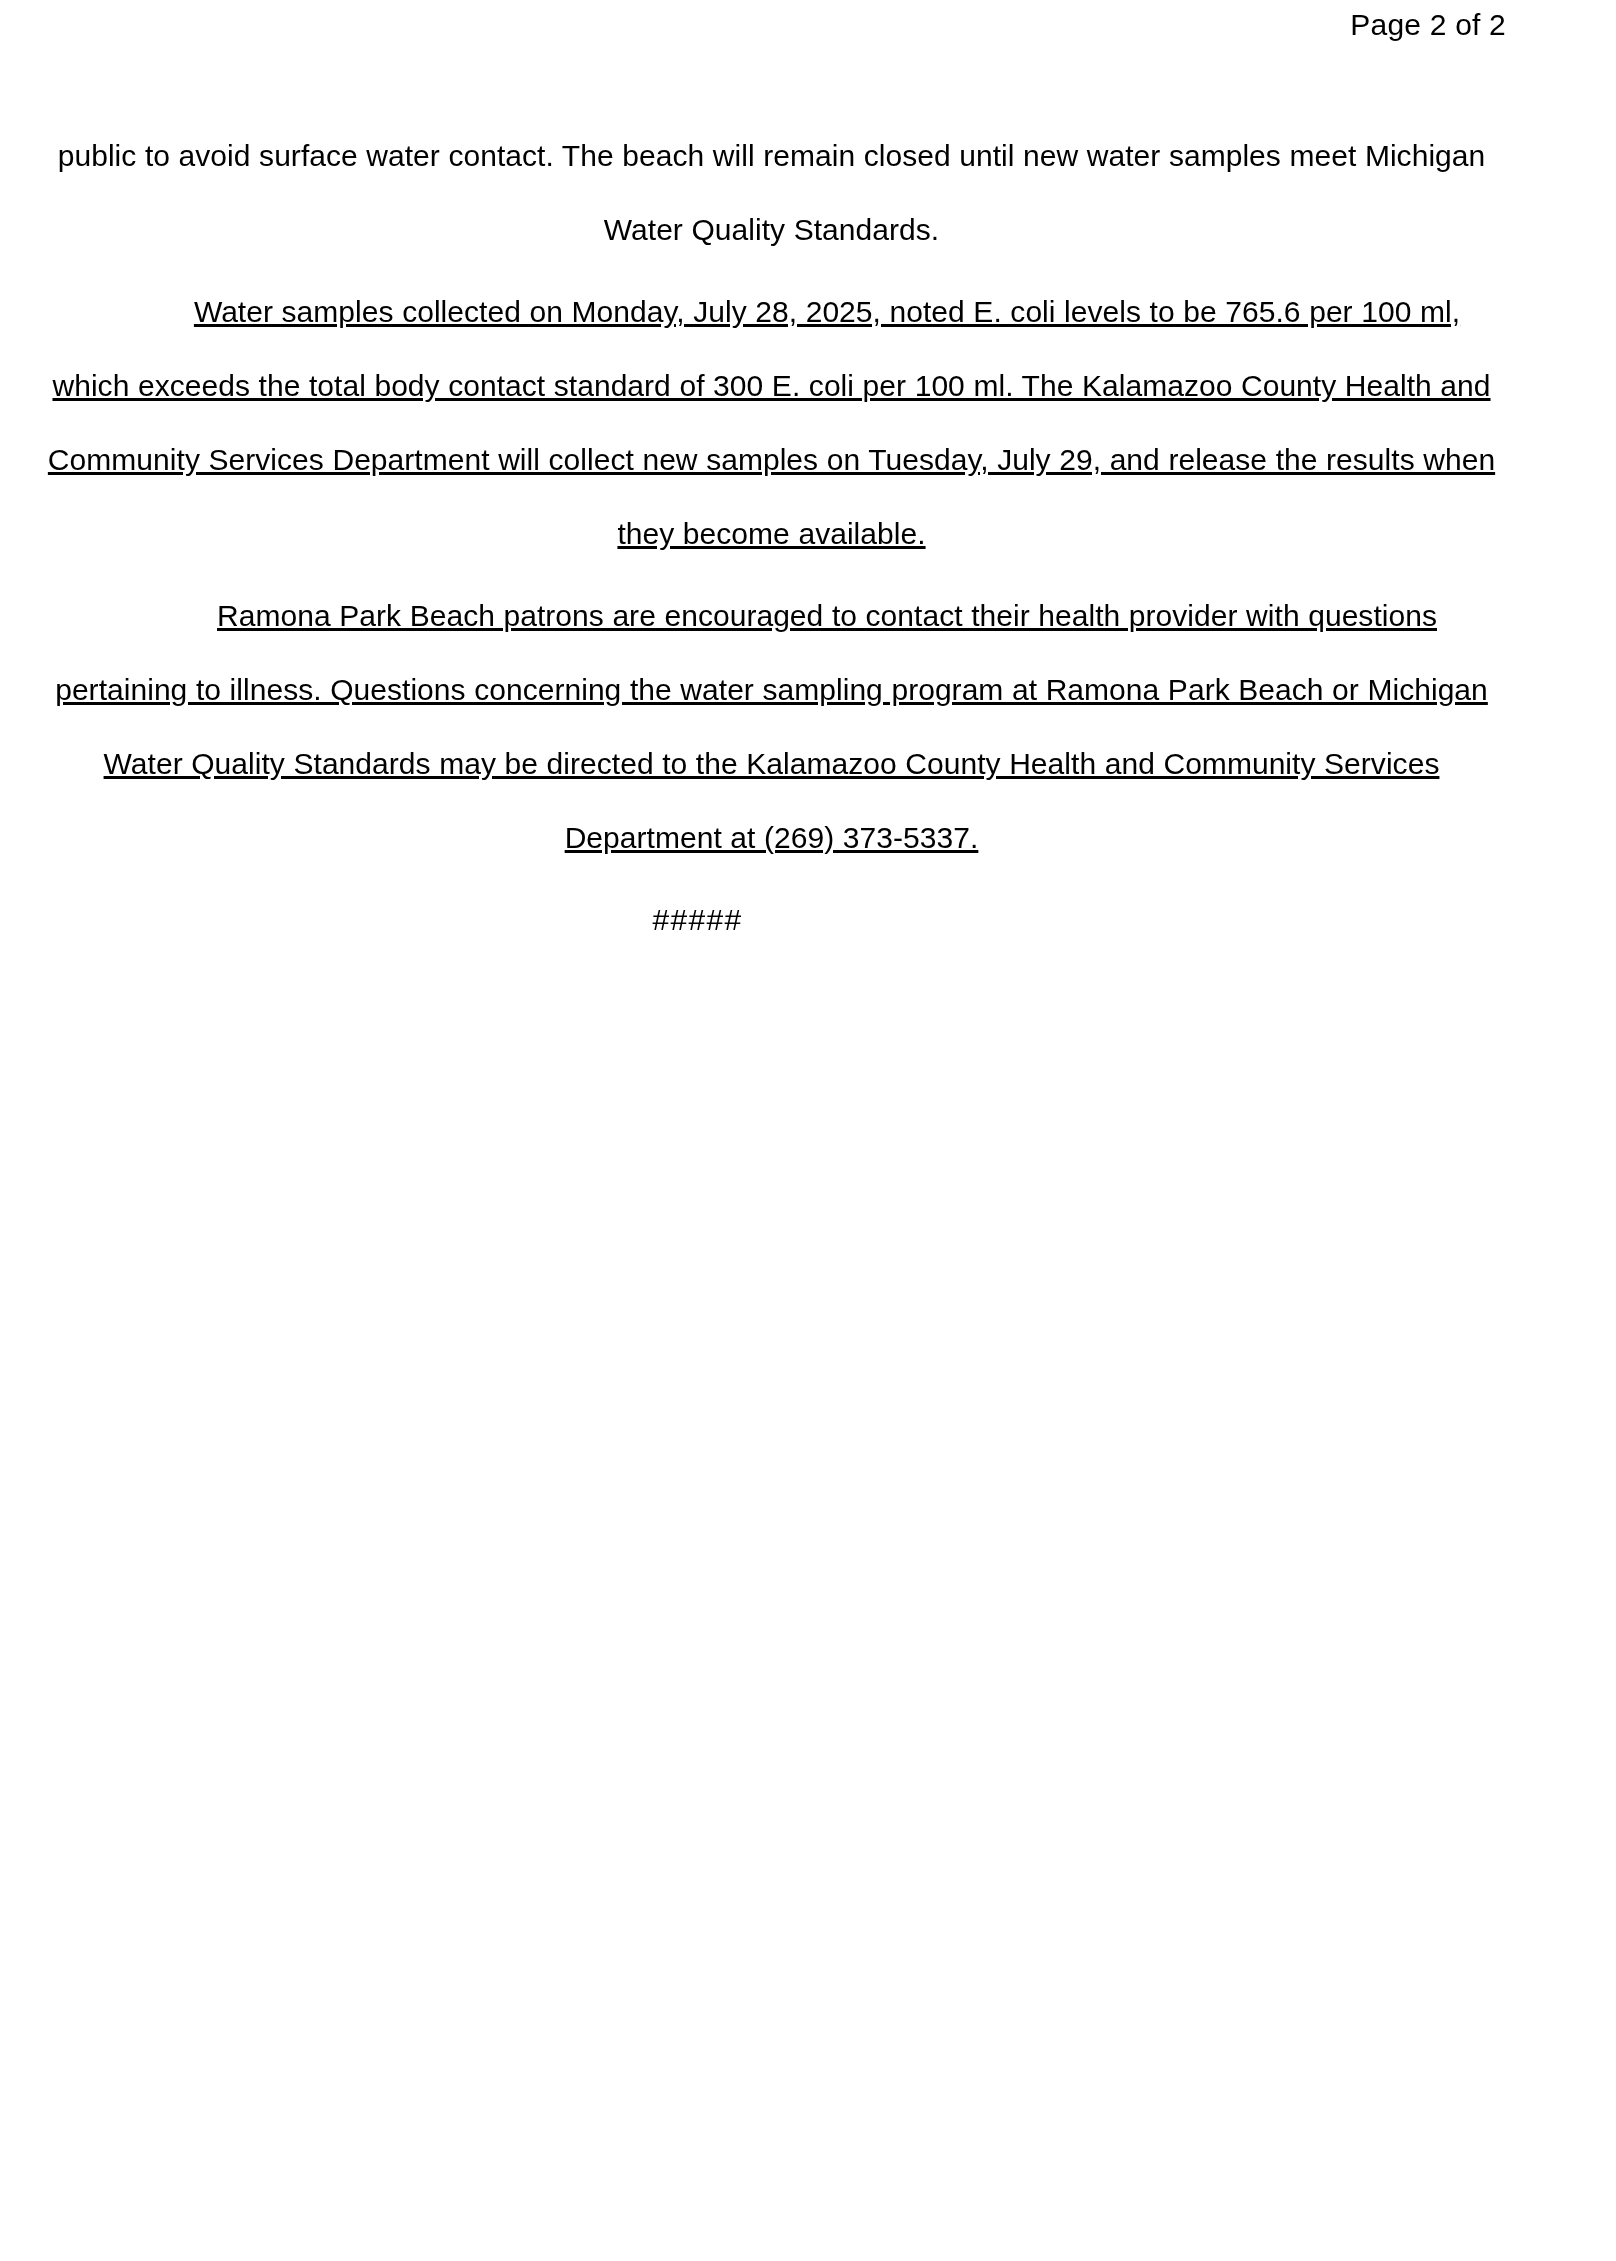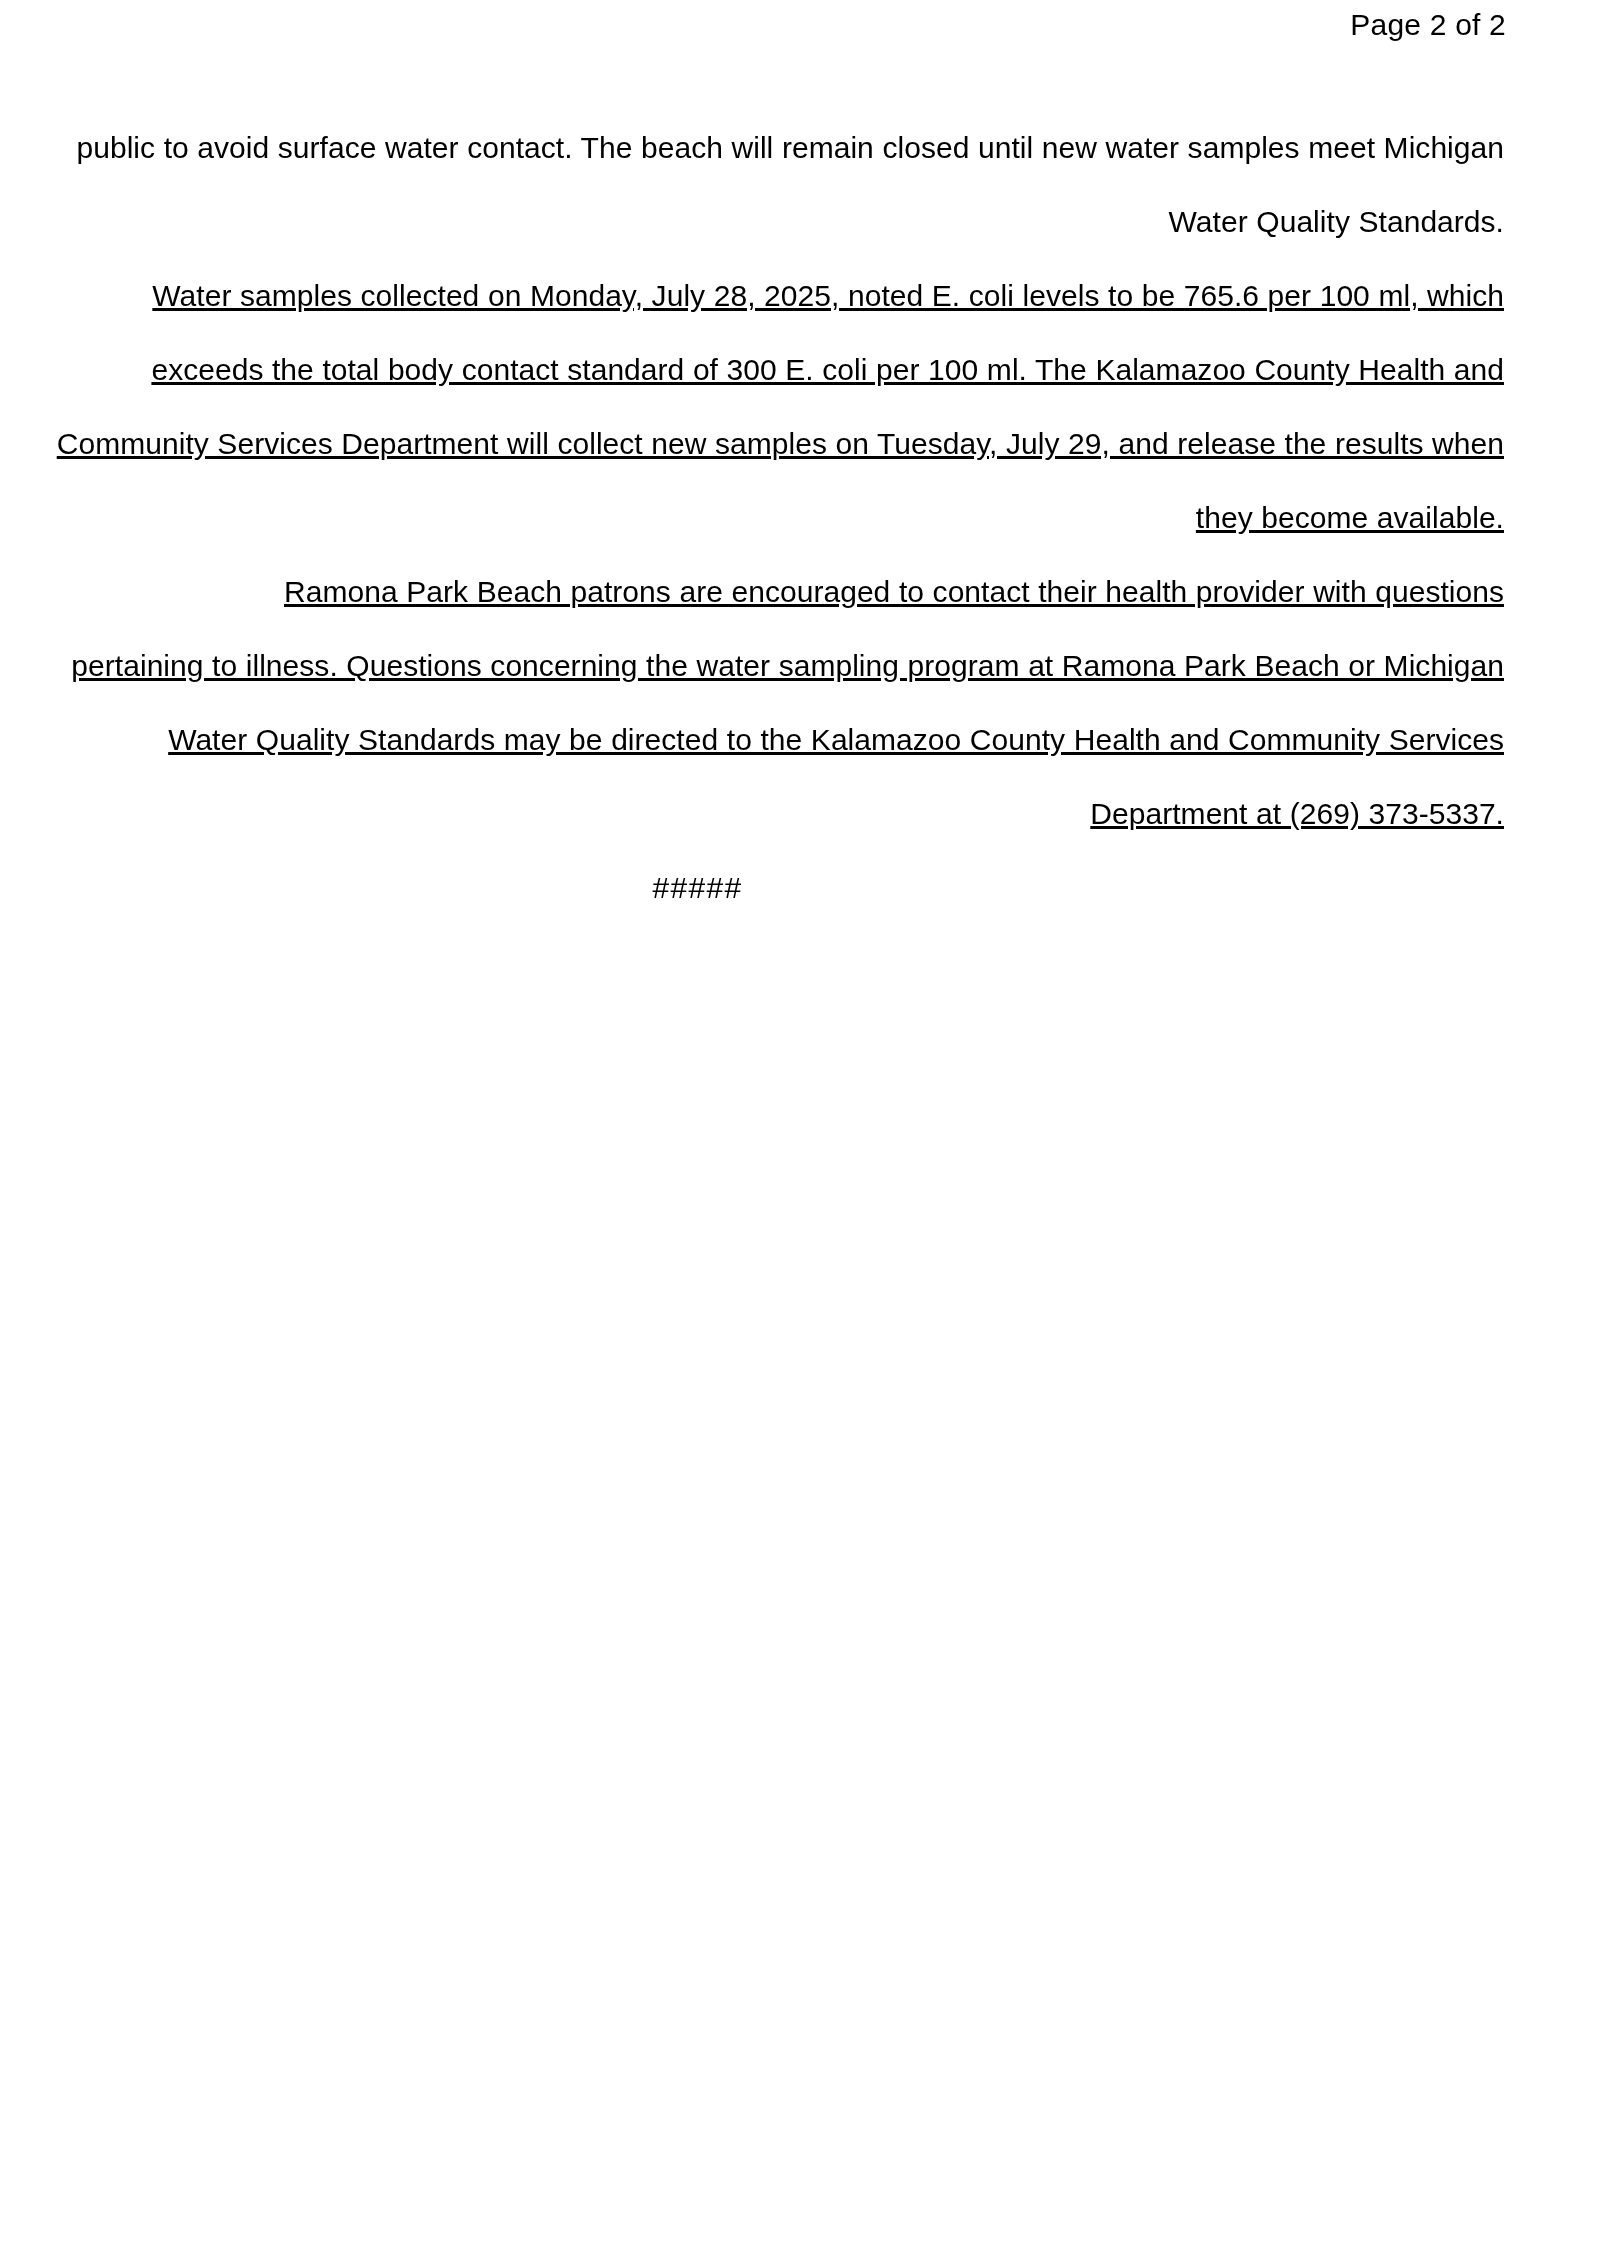--- a/index.html
+++ b/index.html
@@ -40,8 +40,8 @@
   .para {
     font-size: 30px;
     line-height: 74px;
-    text-align: right;
-    margin: 0;
+    text-align: center;
+    margin: 8px;
     letter-spacing: 0.04px;
     word-spacing: 0.2px;
   }

